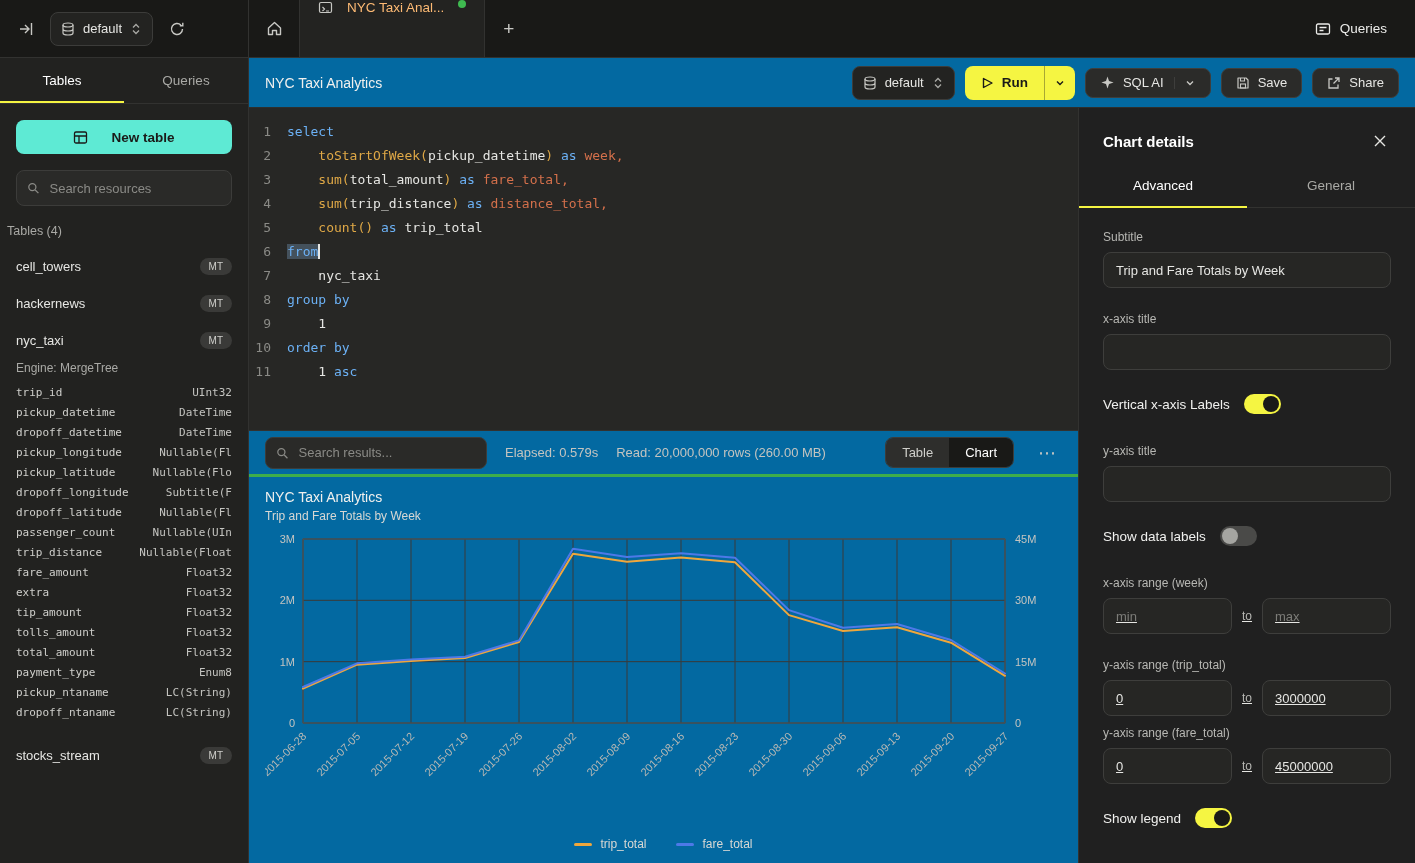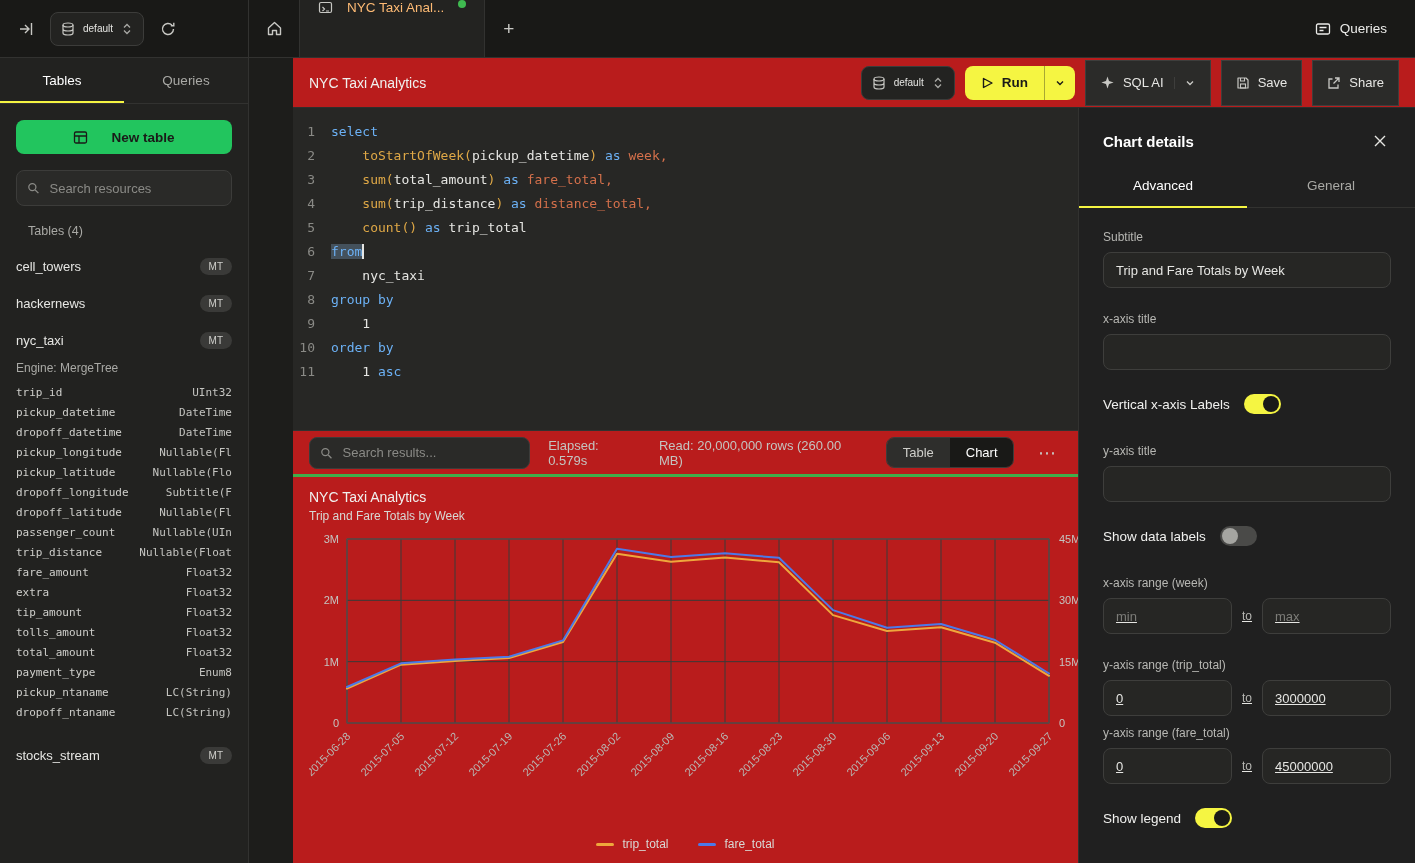--- a/index.html
+++ b/index.html
@@ -17,7 +17,7 @@
               justify-content:center; padding:4px; cursor:pointer; }
   .pill-select { display:flex; align-items:center; gap:8px; height:34px; padding:0 10px;
                  background:#232321; border:1px solid #3c3c3a; border-radius:8px;
-                 color:#e6e6e3; font-size:10px; cursor:pointer; }
+                 color:#e6e6e3; font-size:13px; cursor:pointer; }
   .tab-home { width:50px; height:57px; display:flex; align-items:center; justify-content:center; }
   .tab { display:flex; align-items:flex-start; gap:14px; height:57px; padding:0 18px;
          background:#232321; border-left:1px solid #323230; border-right:1px solid #323230;

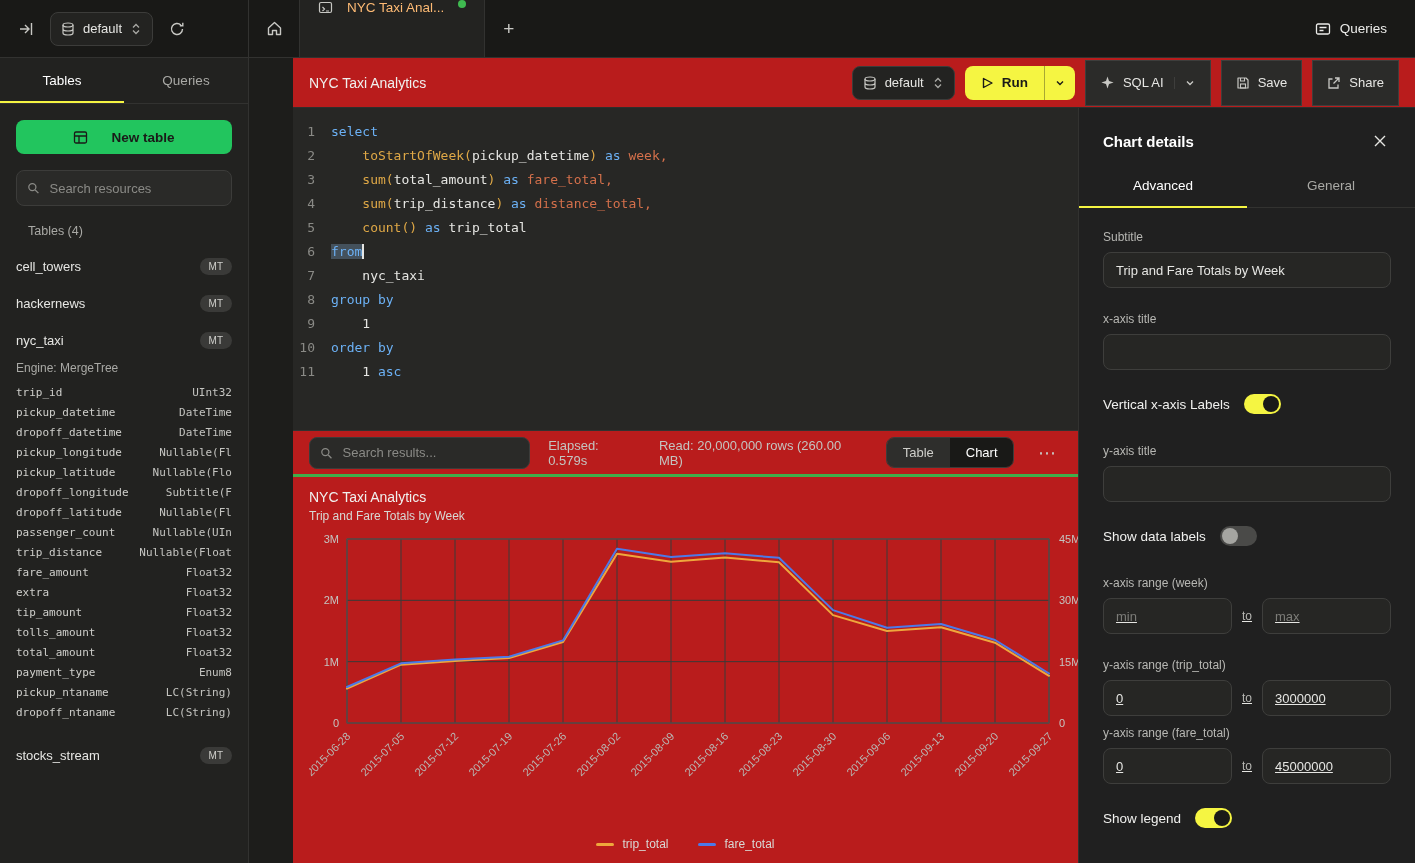--- a/index.html
+++ b/index.html
@@ -55,7 +55,7 @@
   .stocks-row { margin-top:8px; }
 
   
-  .main-col { flex:1; display:flex; flex-direction:column; min-width:0; background:#b91c1c;margin-left:44px; }
+  .main-col { flex:1; display:flex; flex-direction:column; min-width:0; background:#0369a1; }
   .main-header { flex:0 0 50px; display:flex; align-items:center; padding:0 16px;
                  border-bottom:1px solid #2e2e2c; }
   .main-title { font-size:14px; color:#f0f0ee; }

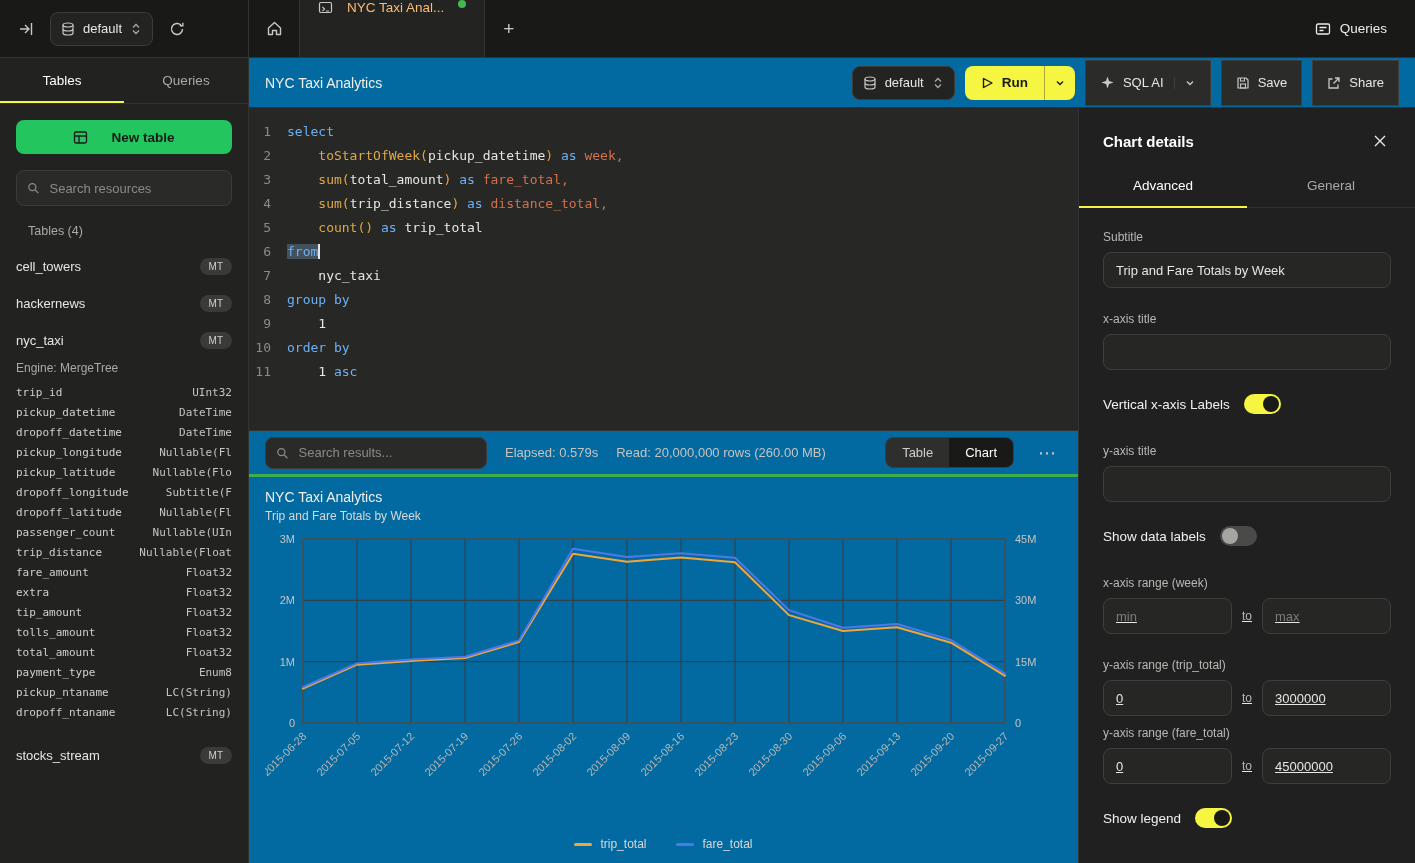--- a/index.html
+++ b/index.html
@@ -60,8 +60,8 @@
                  border-bottom:1px solid #2e2e2c; }
   .main-title { font-size:14px; color:#f0f0ee; }
   .header-actions { margin-left:auto; display:flex; align-items:center; gap:10px; }
-  .btn-dark { display:flex; align-items:center; gap:8px; height:46px; padding:0 14px;
-              background:#2b2b29; border:1px solid #3e3e3c; border-radius:0;
+  .btn-dark { display:flex; align-items:center; gap:8px; height:30px; padding:0 14px;
+              background:#2b2b29; border:1px solid #3e3e3c; border-radius:8px;
               font-size:13px; color:#e6e6e3; cursor:pointer; }
   .run-btn { display:flex; height:34px; border-radius:8px; overflow:hidden; background:#f5f542;
              color:#1a1a18; border:none; padding:0; cursor:pointer; }

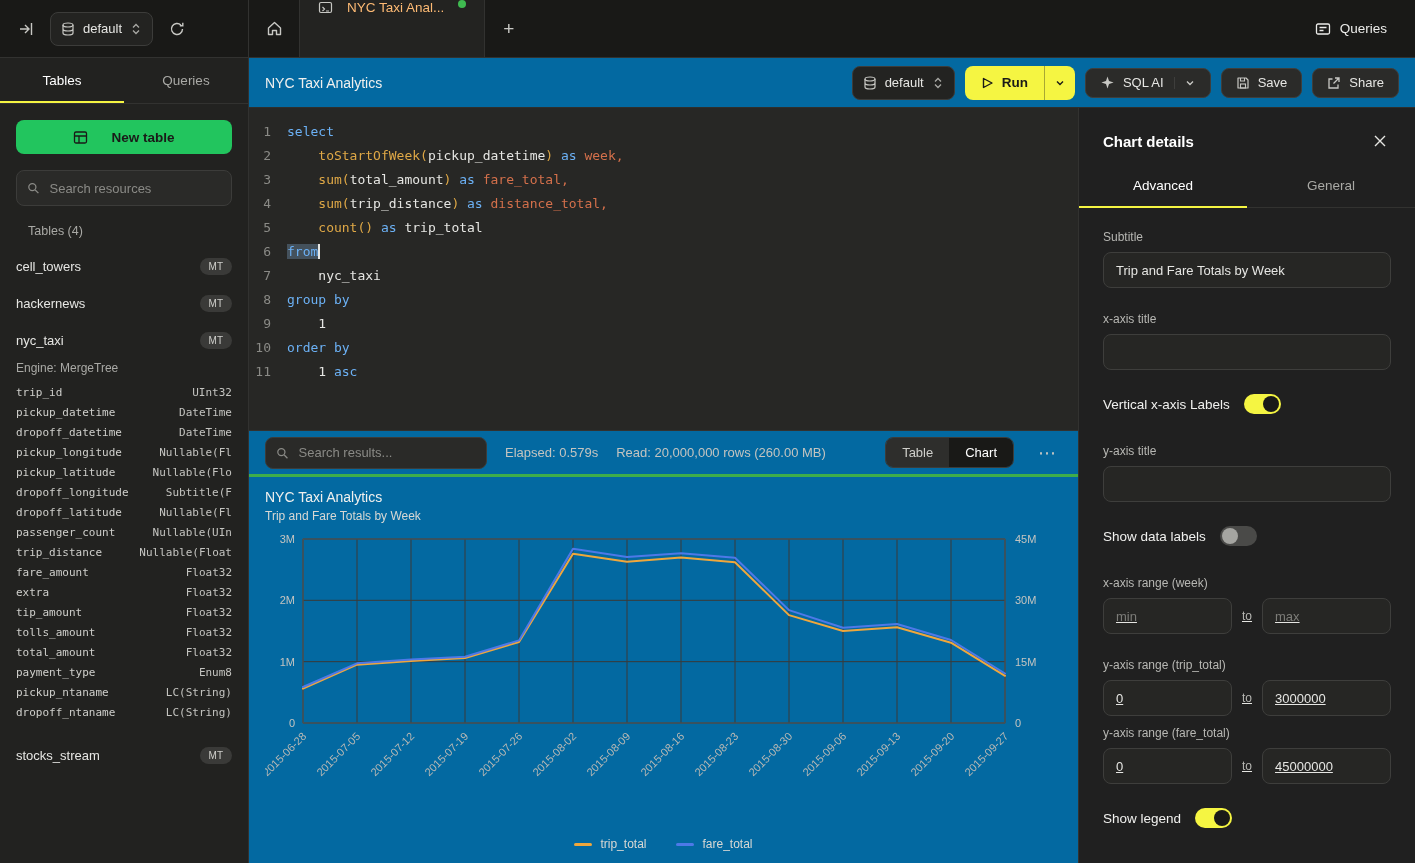--- a/index.html
+++ b/index.html
@@ -38,7 +38,7 @@
               border-bottom:2px solid transparent; cursor:pointer; }
   .side-tab.active { color:#fff; border-bottom-color:#f5f542; }
   .new-table-btn { margin:16px; height:34px; display:flex; align-items:center; justify-content:center;
-                   gap:23px; background:#22c55e; color:#1a1a18; border:none; border-radius:8px;
+                   gap:23px; background:#5eead4; color:#1a1a18; border:none; border-radius:8px;
                    font-size:13.5px; font-weight:600; cursor:pointer; }
   .side-search { margin:0 16px 14px; height:36px; display:flex; align-items:center; gap:8px;
                  background:#2a2a28; border:1px solid #3c3c3a; border-radius:8px; padding:0 10px; }

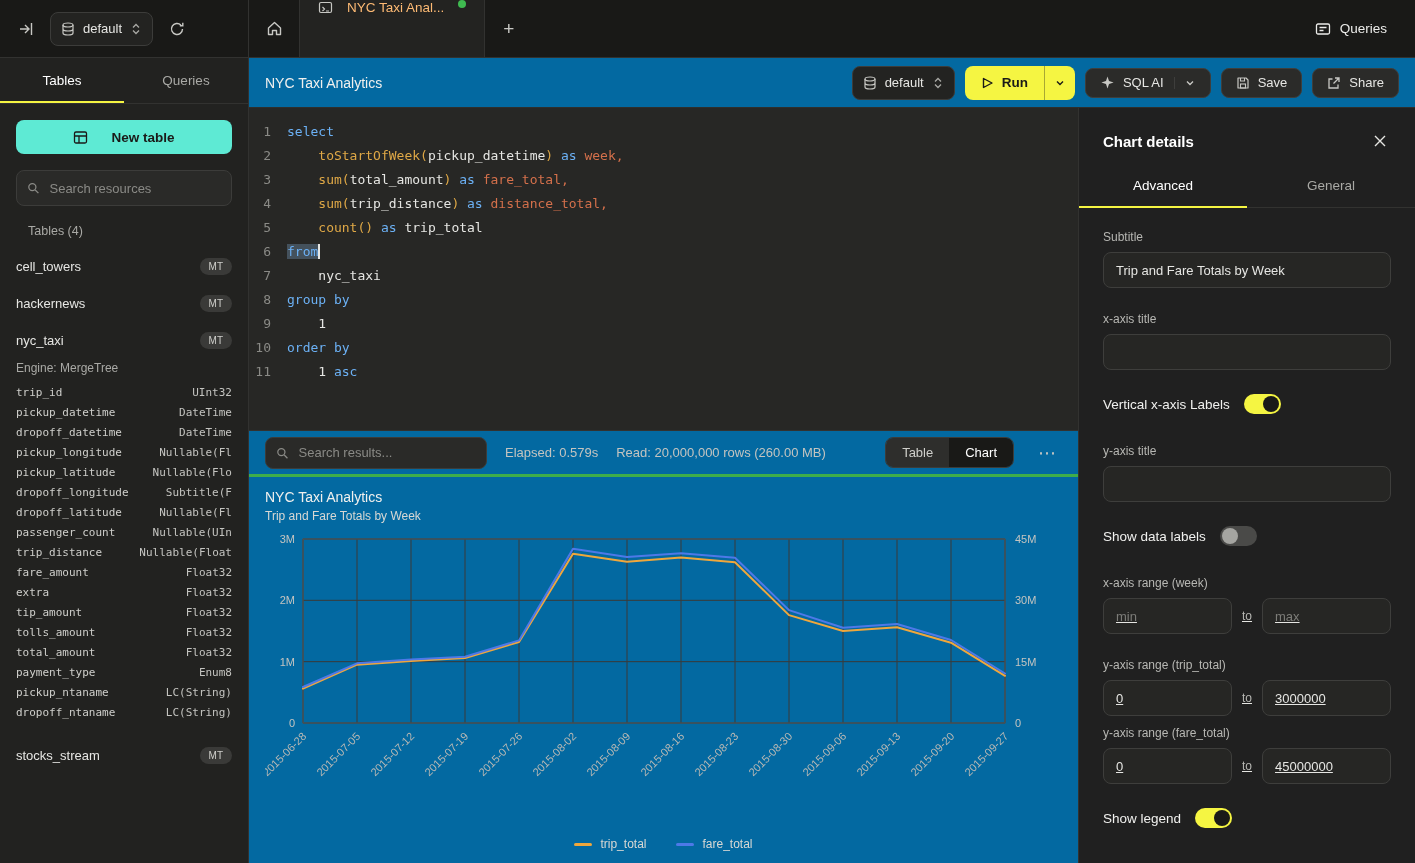--- a/index.html
+++ b/index.html
@@ -44,7 +44,7 @@
                  background:#2a2a28; border:1px solid #3c3c3a; border-radius:8px; padding:0 10px; }
   .side-search input { background:none; border:none; outline:none; color:#e6e6e3; font-size:13px; width:100%; }
   .side-search input::placeholder { color:#8a8a86; }
-  .section-title { padding:4px 28px 10px; font-size:12.5px; color:#a9a9a5; }
+  .section-title { padding:4px 7px 10px; font-size:12.5px; color:#a9a9a5; }
   .table-row { display:flex; align-items:center; justify-content:space-between; padding:10px 16px;
                font-size:13px; color:#e6e6e3; cursor:pointer; }
   .mt-badge { background:#3a3a38; color:#cfcfcb; border-radius:10px; font-size:10px; padding:3px 9px; }

